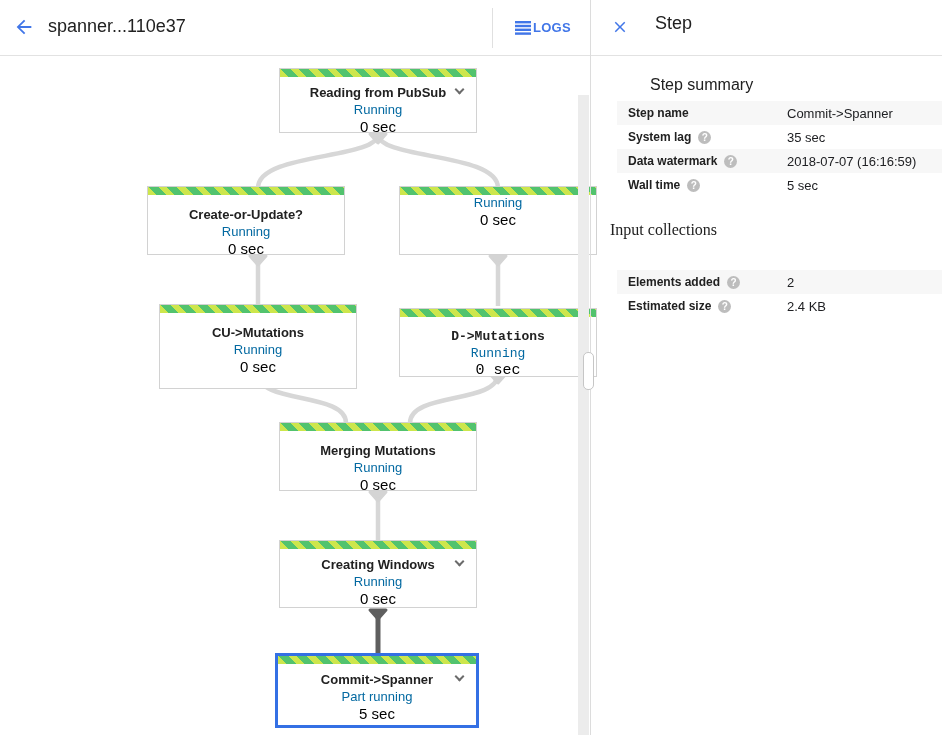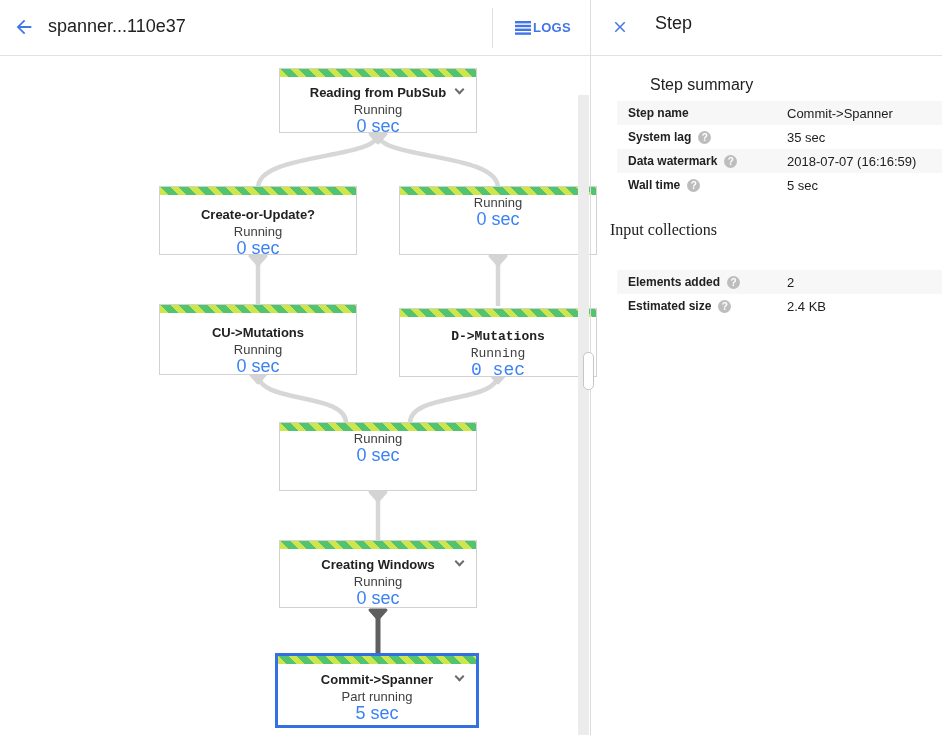--- a/index.html
+++ b/index.html
@@ -30,7 +30,7 @@
   .stripe { height:8px; width:100%;
     background:repeating-linear-gradient(45deg,#cde64c 0 6px,#52c36e 6px 13px); }
   .nt { margin-top:7px; font-size:13px; font-weight:700; line-height:18px; color:#212121; }
-  .ns { font-size:13px; line-height:16px; color:#404040; }
+  .ns { font-size:13px; line-height:16px; color:#0369a1; }
   .nd { font-size:18px; line-height:17px; color:#3b82f6; }
   .chev { position:absolute; right:13px; top:17px; width:7px; height:7px;
     border-right:2px solid #6b6b6b; border-bottom:2px solid #6b6b6b; transform:rotate(45deg); }

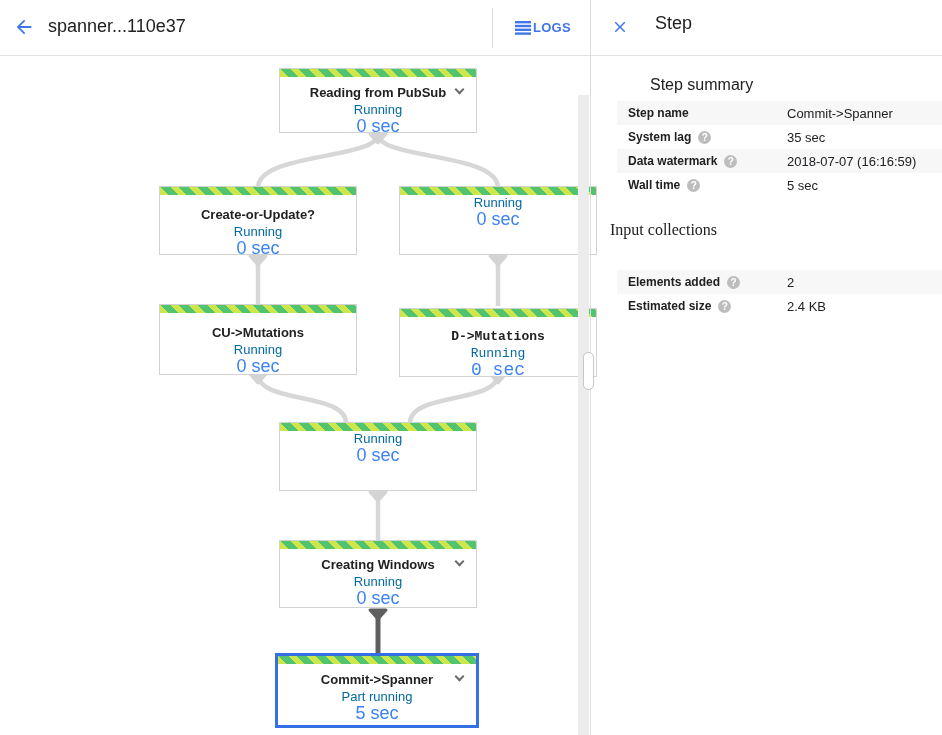--- a/index.html
+++ b/index.html
@@ -31,7 +31,7 @@
     background:repeating-linear-gradient(45deg,#cde64c 0 6px,#52c36e 6px 13px); }
   .nt { margin-top:7px; font-size:13px; font-weight:700; line-height:18px; color:#212121; }
   .ns { font-size:13px; line-height:16px; color:#0369a1; }
-  .nd { font-size:18px; line-height:17px; color:#3b82f6; }
+  .nd { font-size:15px; line-height:17px; color:#000000; }
   .chev { position:absolute; right:13px; top:17px; width:7px; height:7px;
     border-right:2px solid #6b6b6b; border-bottom:2px solid #6b6b6b; transform:rotate(45deg); }
   .node.selected { width:204px; border:3px solid #3470e4; }

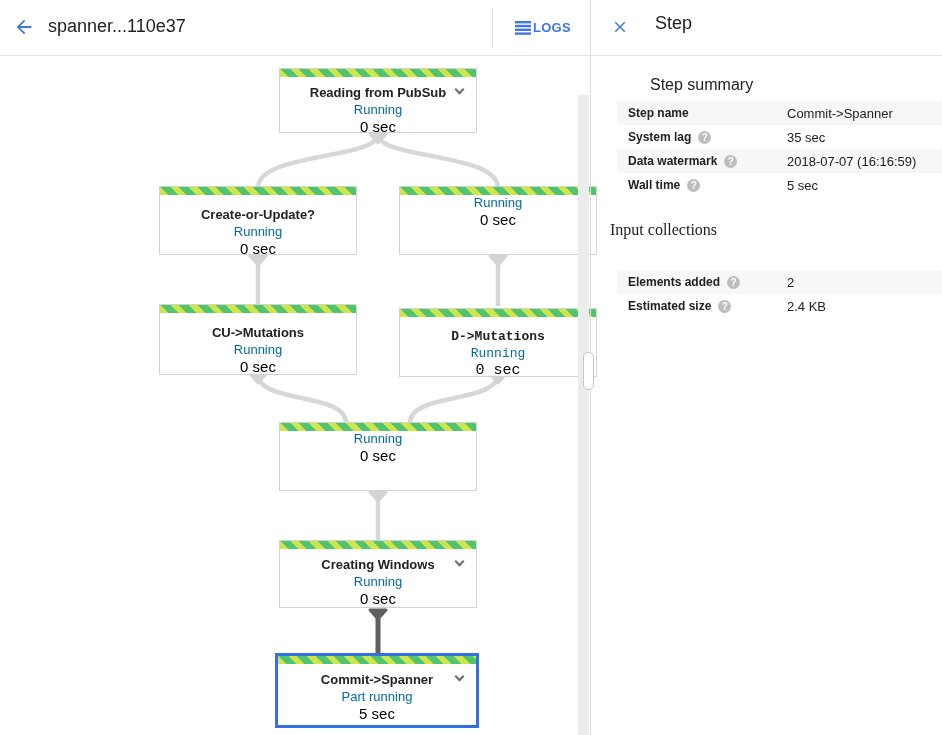--- a/index.html
+++ b/index.html
@@ -99,7 +99,7 @@
       <div class="nd">0 sec</div>
     </div>
 
-    <div class="node" style="left:115px;top:130px;height:69px;">
+    <div class="node" style="left:103px;top:130px;height:69px;">
       <div class="stripe"></div>
       <div class="nt" style="margin-top:11px">Create-or-Update?</div>
       <div class="ns">Running</div>

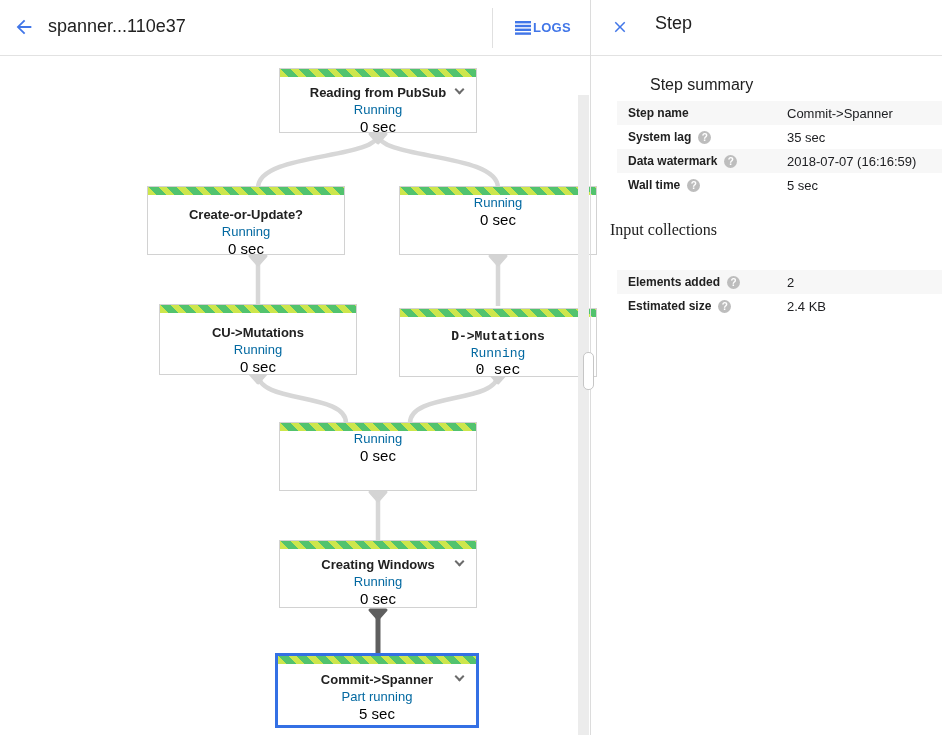--- a/index.html
+++ b/index.html
@@ -112,7 +112,7 @@
       <div class="nd">0 sec</div>
     </div>
 
-    <div class="node" style="left:115px;top:248px;height:71px;">
+    <div class="node" style="left:115px;top:248px;height:85px;">
       <div class="stripe"></div>
       <div class="nt" style="margin-top:11px">CU-&gt;Mutations</div>
       <div class="ns">Running</div>

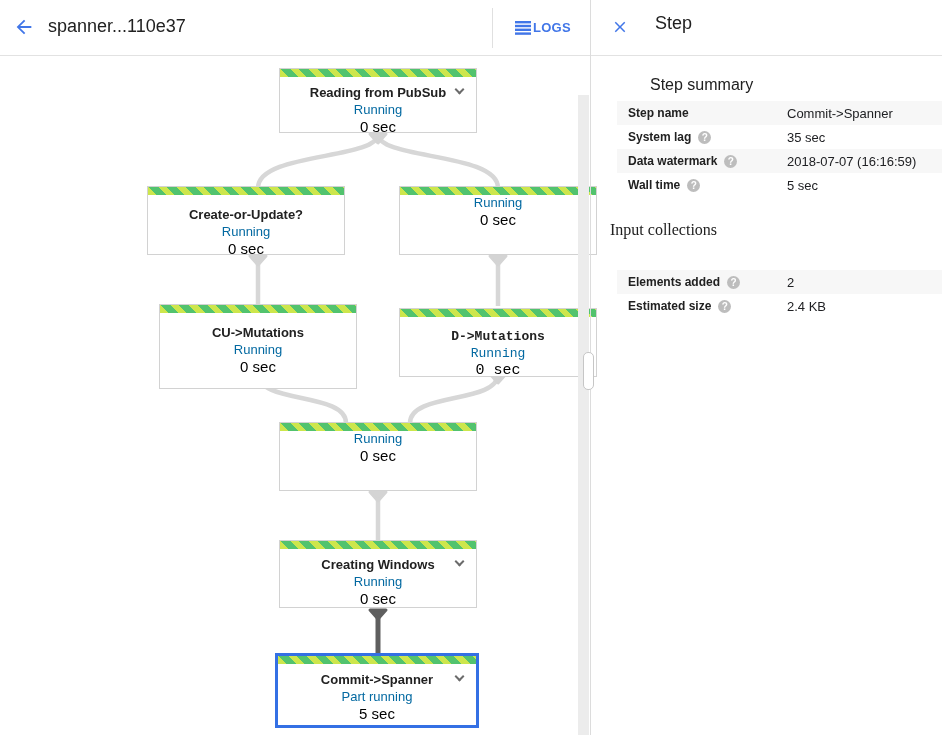--- a/index.html
+++ b/index.html
@@ -128,6 +128,7 @@
 
     <div class="node" style="left:235px;top:366px;height:69px;">
       <div class="stripe"></div>
+      <div class="nt" style="margin-top:11px">Merging Mutations</div>
       <div class="ns">Running</div>
       <div class="nd">0 sec</div>
     </div>

